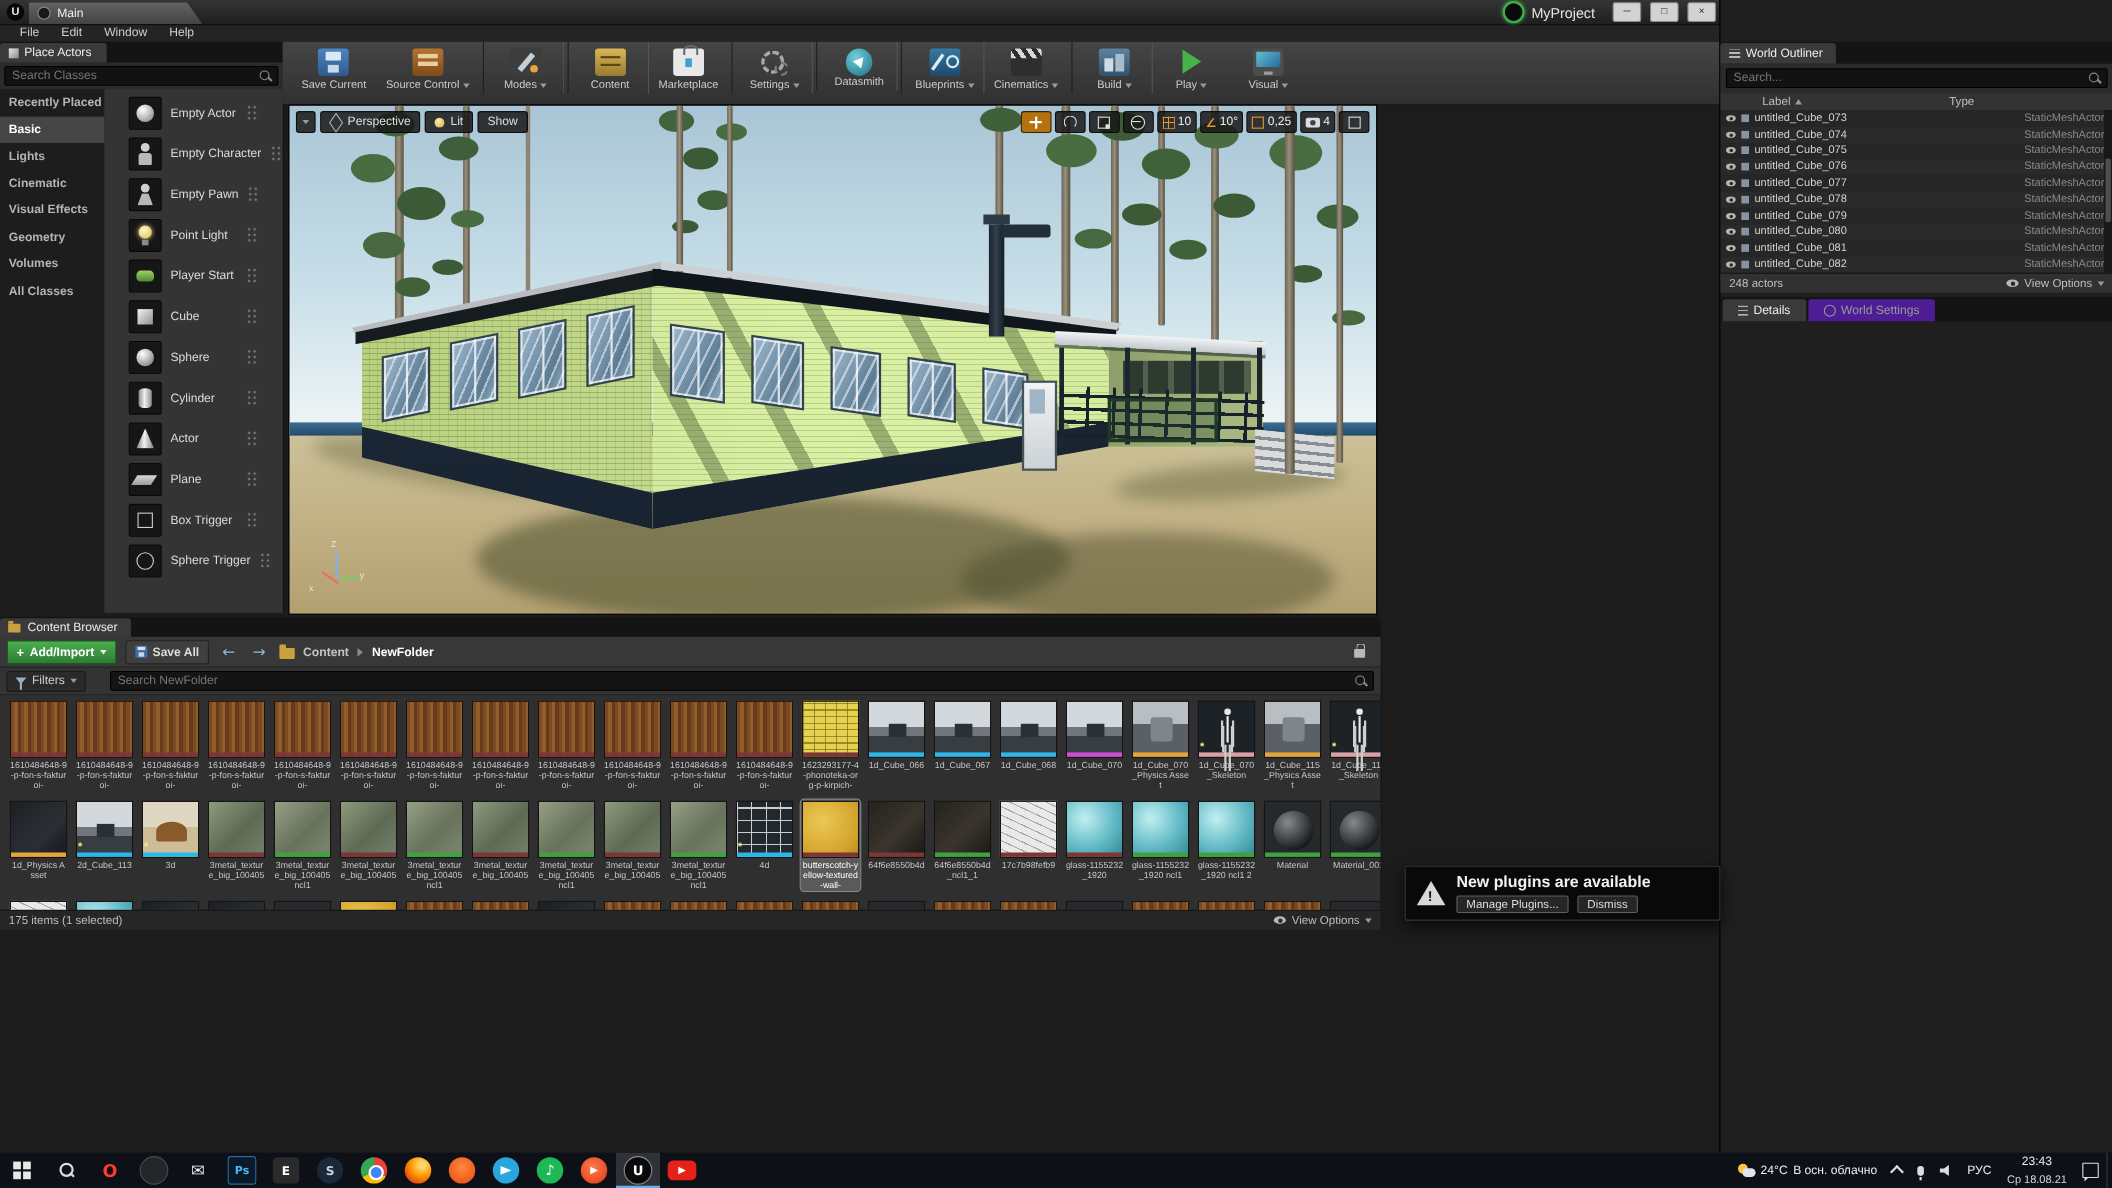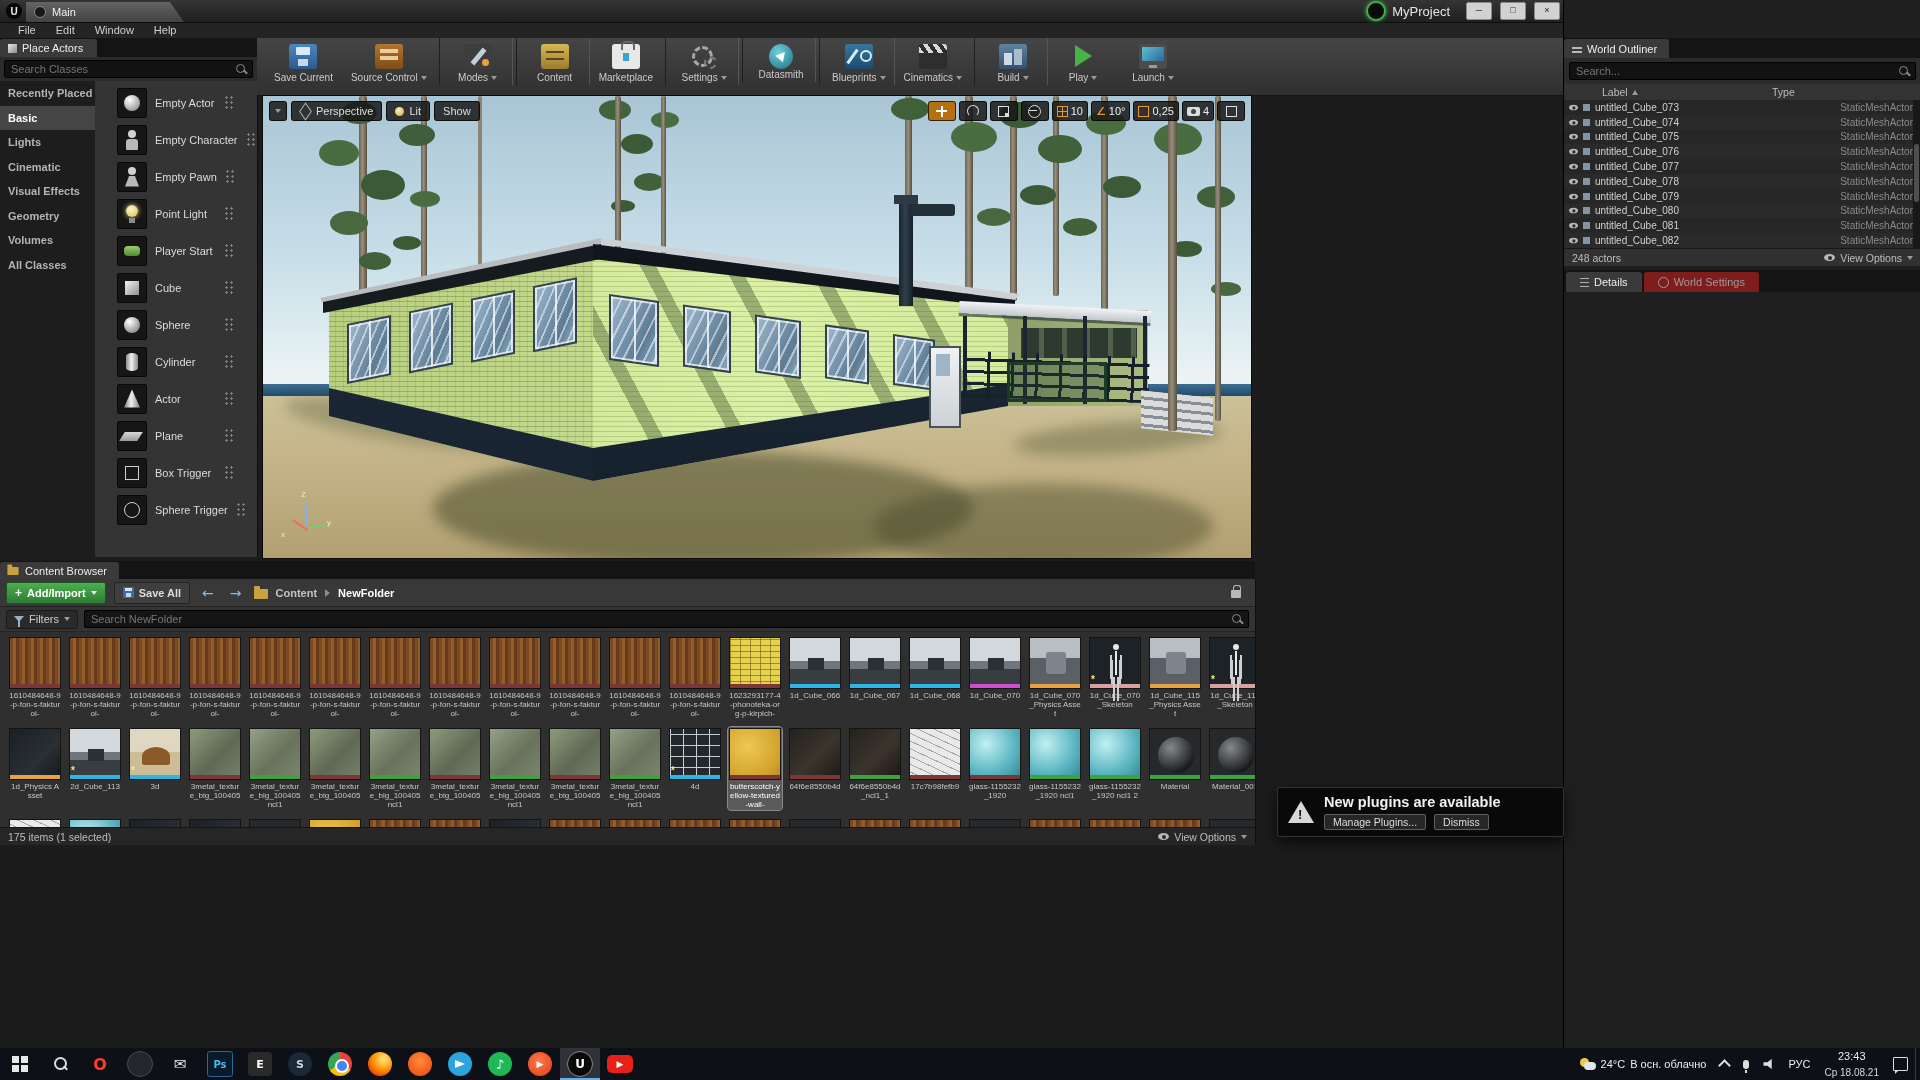--- a/index.html
+++ b/index.html
@@ -546,7 +546,7 @@
       <div class="tbtn has-dropdown">
       <div class="ti ic-launch"></div>
       <div class="tbtn-labelrow">
-        <span class="tbtn-label">Launch</span>
+        <span class="tbtn-label">Visual</span>
         <span class="caret"></span>
       </div>
     </div>

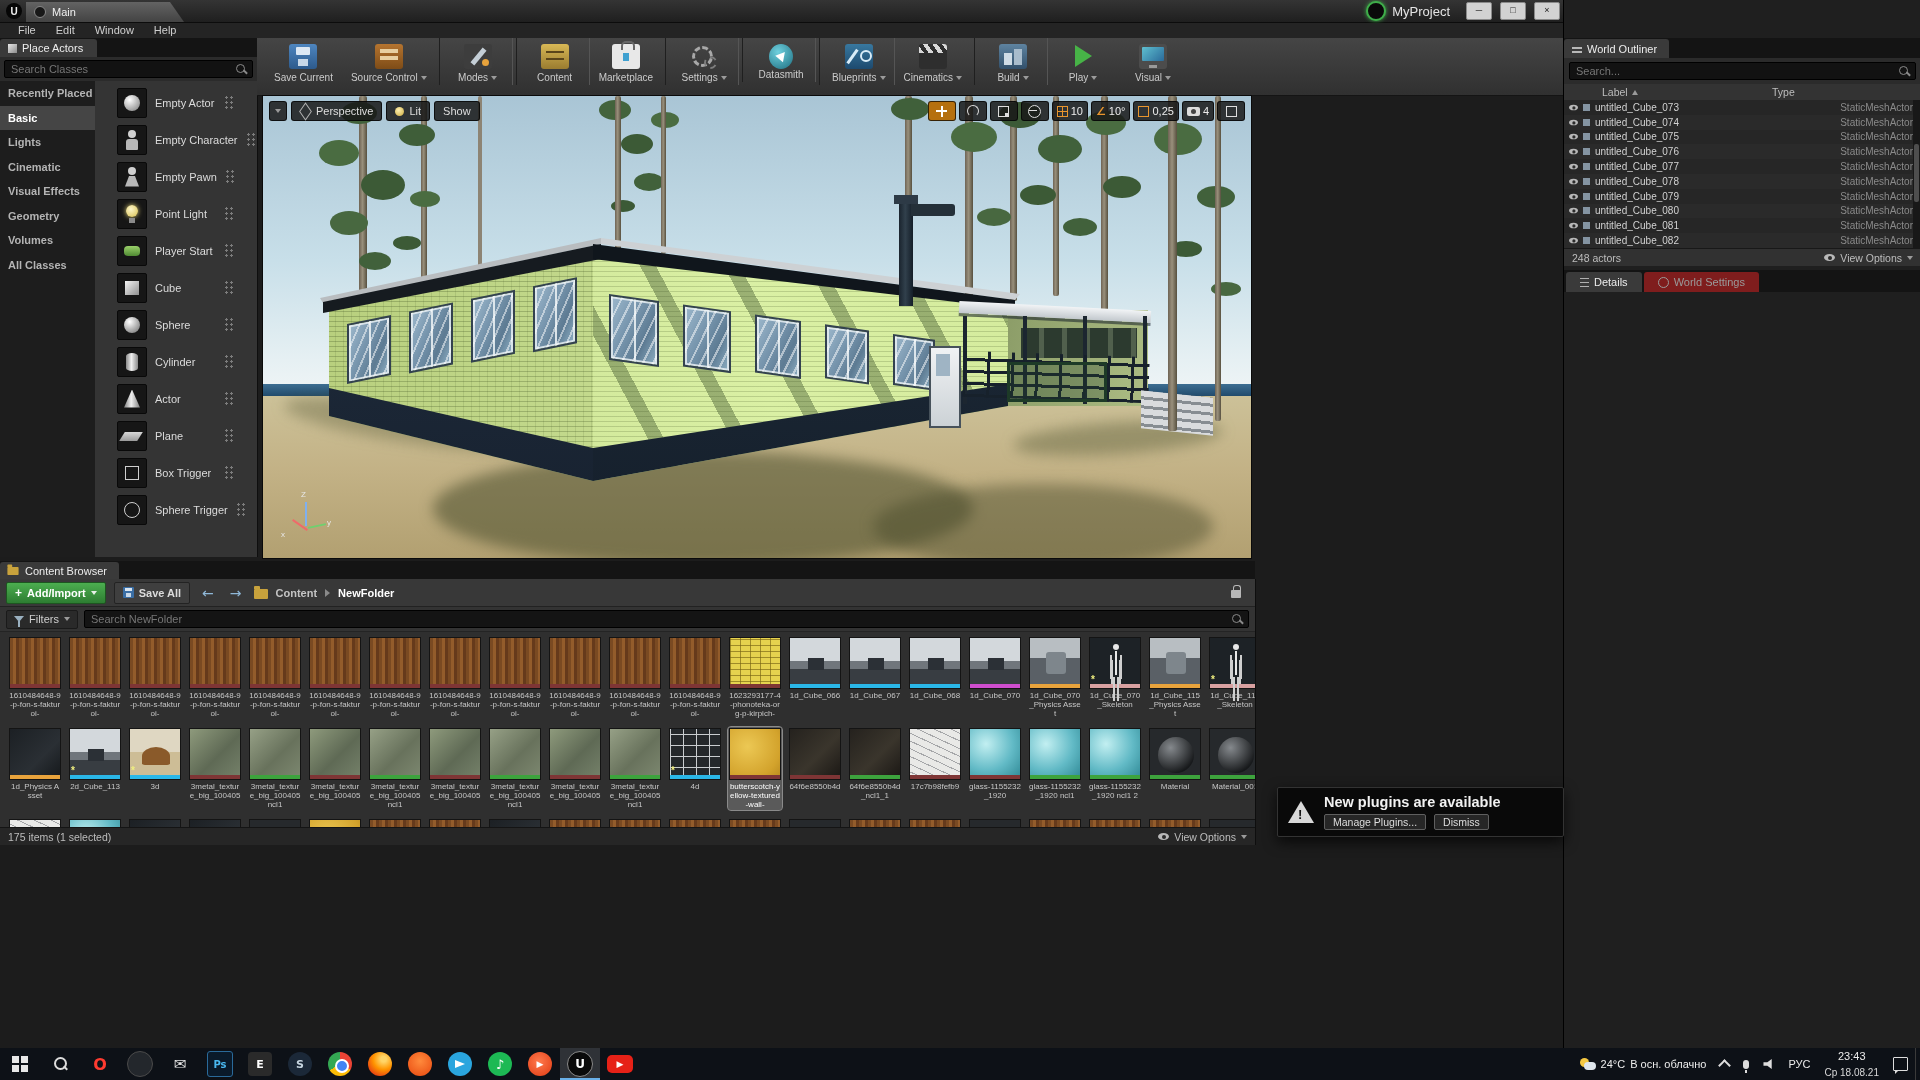--- a/index.html
+++ b/index.html
@@ -287,7 +287,7 @@
   .dt-tabstrip{position:absolute;left:0;top:270px;width:357px;height:22px;background:#141414;display:flex;gap:2px;padding-left:2px}
   .dt-tab{border-radius:3px 3px 0 0;display:flex;align-items:center;gap:5px;padding:0 14px;margin-top:2px;font-size:11px}
   .dt-tab.active{background:#3a3a3a;color:#ececec}
-  .dt-tab.inactive{background:#7f1d1d;color:#9a9a9a}
+  .dt-tab.inactive{background:#4c1d95;color:#9a9a9a}
   .sliders-ic{width:9px;height:9px;background:repeating-linear-gradient(0deg,#b0b0b0 0 1.5px,transparent 1.5px 4px)}
   .globe2{width:9px;height:9px;border:1.5px solid #9a9a9a;border-radius:50%}
   .dt-body{position:absolute;left:0;top:292px;width:357px;height:756px;background:#262626}

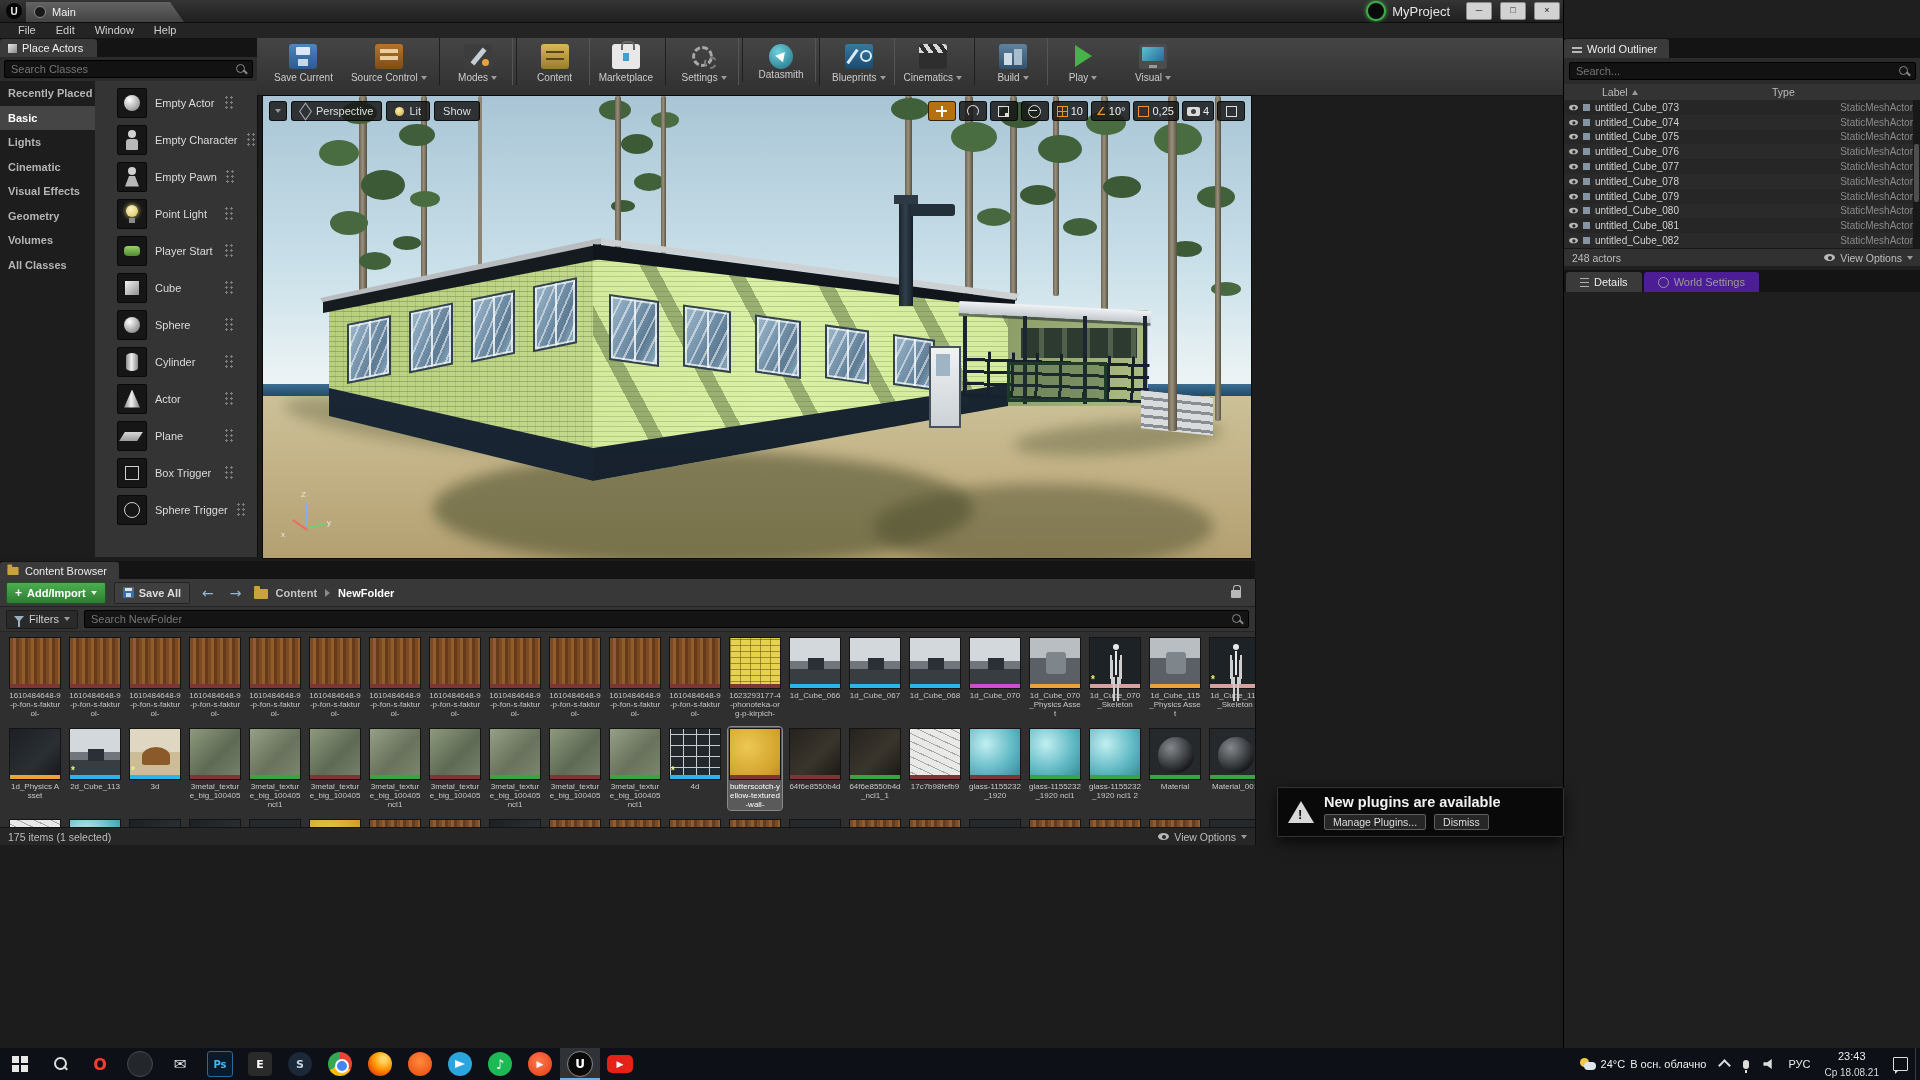--- a/index.html
+++ b/index.html
@@ -220,7 +220,7 @@
   .crumb-sep{width:0;height:0;border-top:4px solid transparent;border-bottom:4px solid transparent;border-left:5px solid #8a8a8a}
   .lock{width:10px;height:8px;background:#b8b8b8;border-radius:1px;position:relative;margin-left:auto;margin-right:8px;margin-top:3px}
   .lock::before{content:"";position:absolute;left:2px;top:-5px;width:6px;height:5px;border:1.5px solid #b8b8b8;border-bottom:none;border-radius:3px 3px 0 0}
-  .cb-filterrow{height:24px;display:flex;align-items:center;gap:6px;padding:0 6px;background:#333;border-bottom:1px solid #242424}
+  .cb-filterrow{height:24px;display:flex;align-items:center;gap:22px;padding:0 6px;background:#333;border-bottom:1px solid #242424}
   .filters-btn{height:17px;display:flex;align-items:center;gap:5px;background:#2a2a2a;border:1px solid #1a1a1a;border-radius:2px;padding:0 7px;font-size:11px;color:#cfcfcf}
   .funnel{width:0;height:0;border-left:5px solid transparent;border-right:5px solid transparent;border-top:6px solid #9ab0c0;position:relative}
   .funnel::after{content:"";position:absolute;left:-1px;top:-1px;width:2px;height:6px;background:#9ab0c0}

